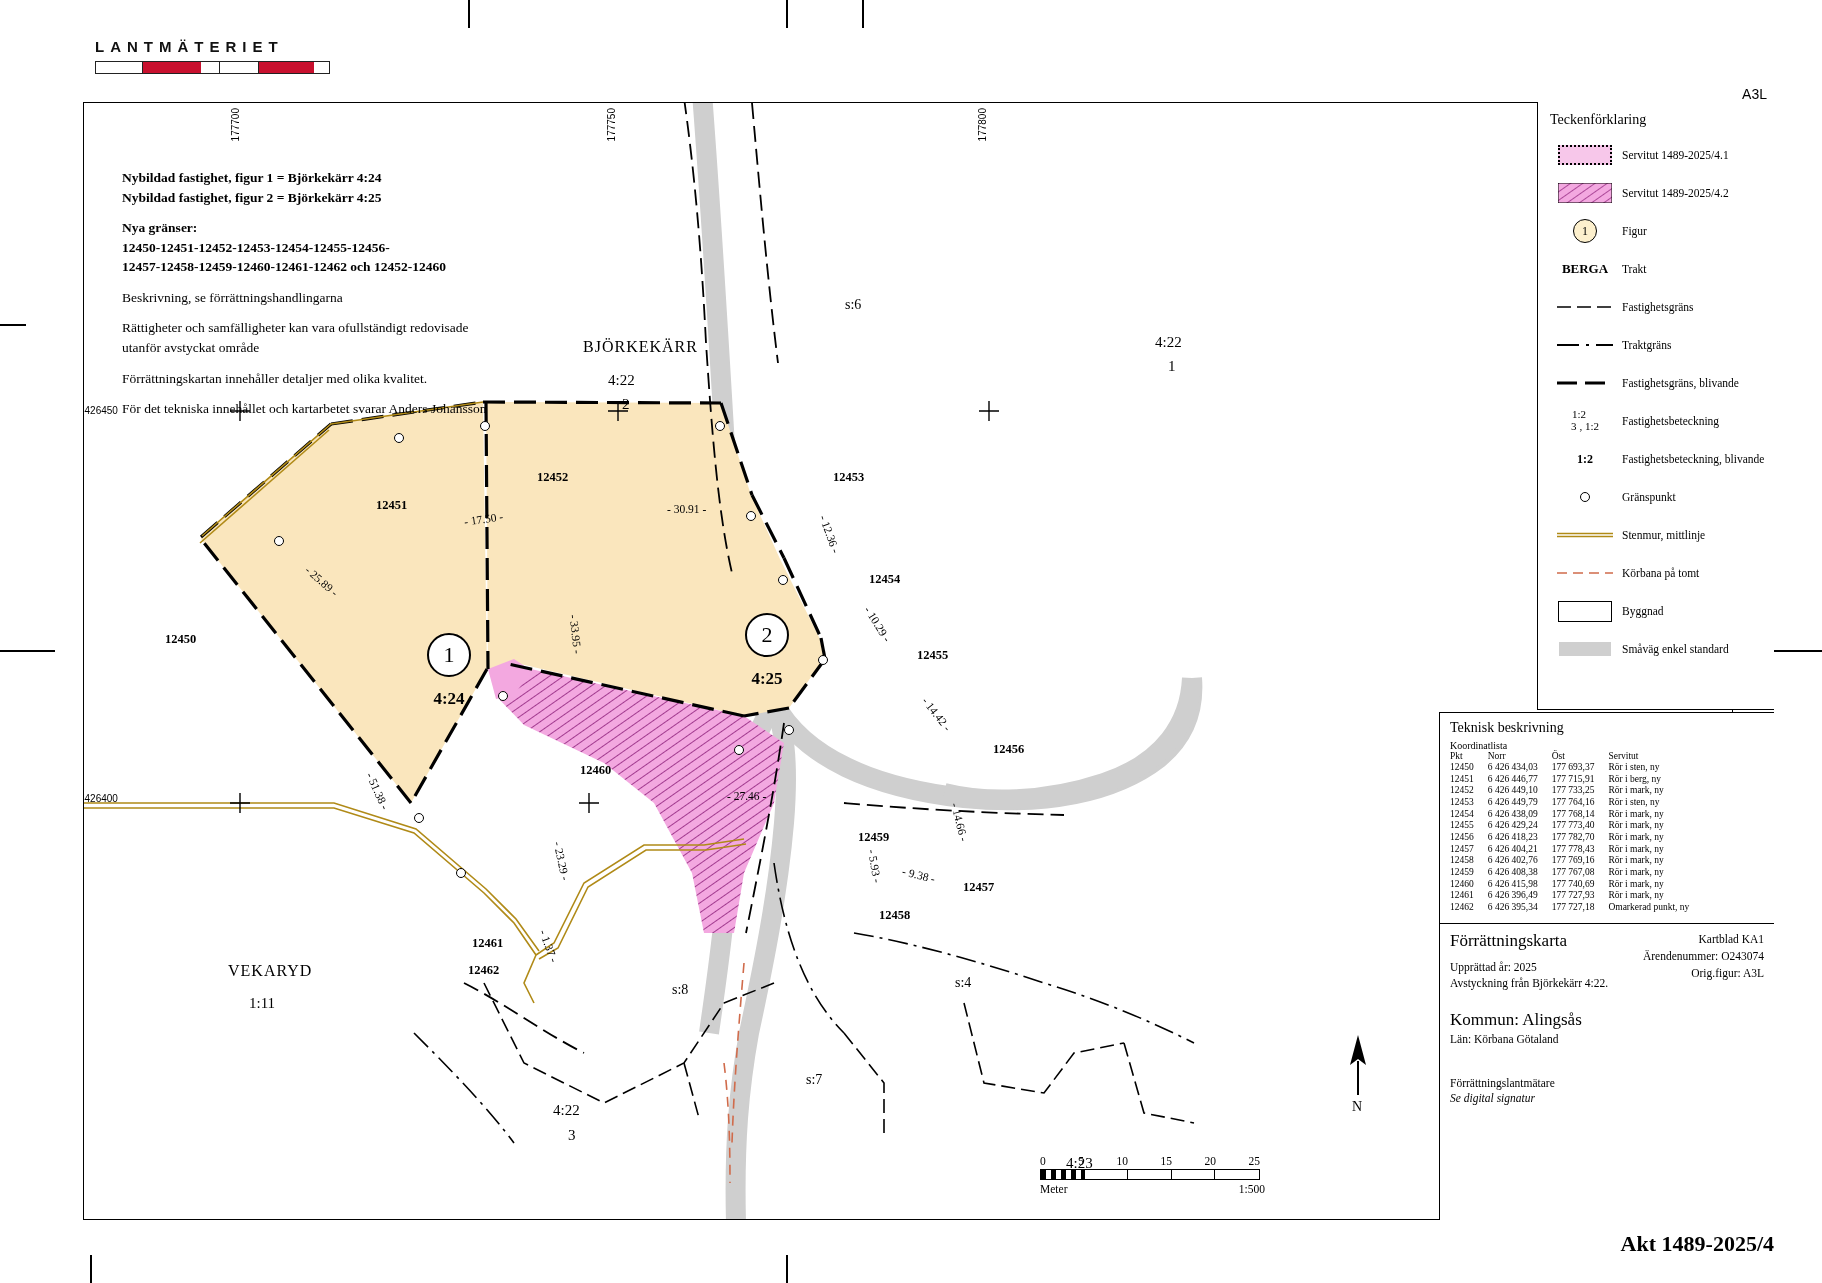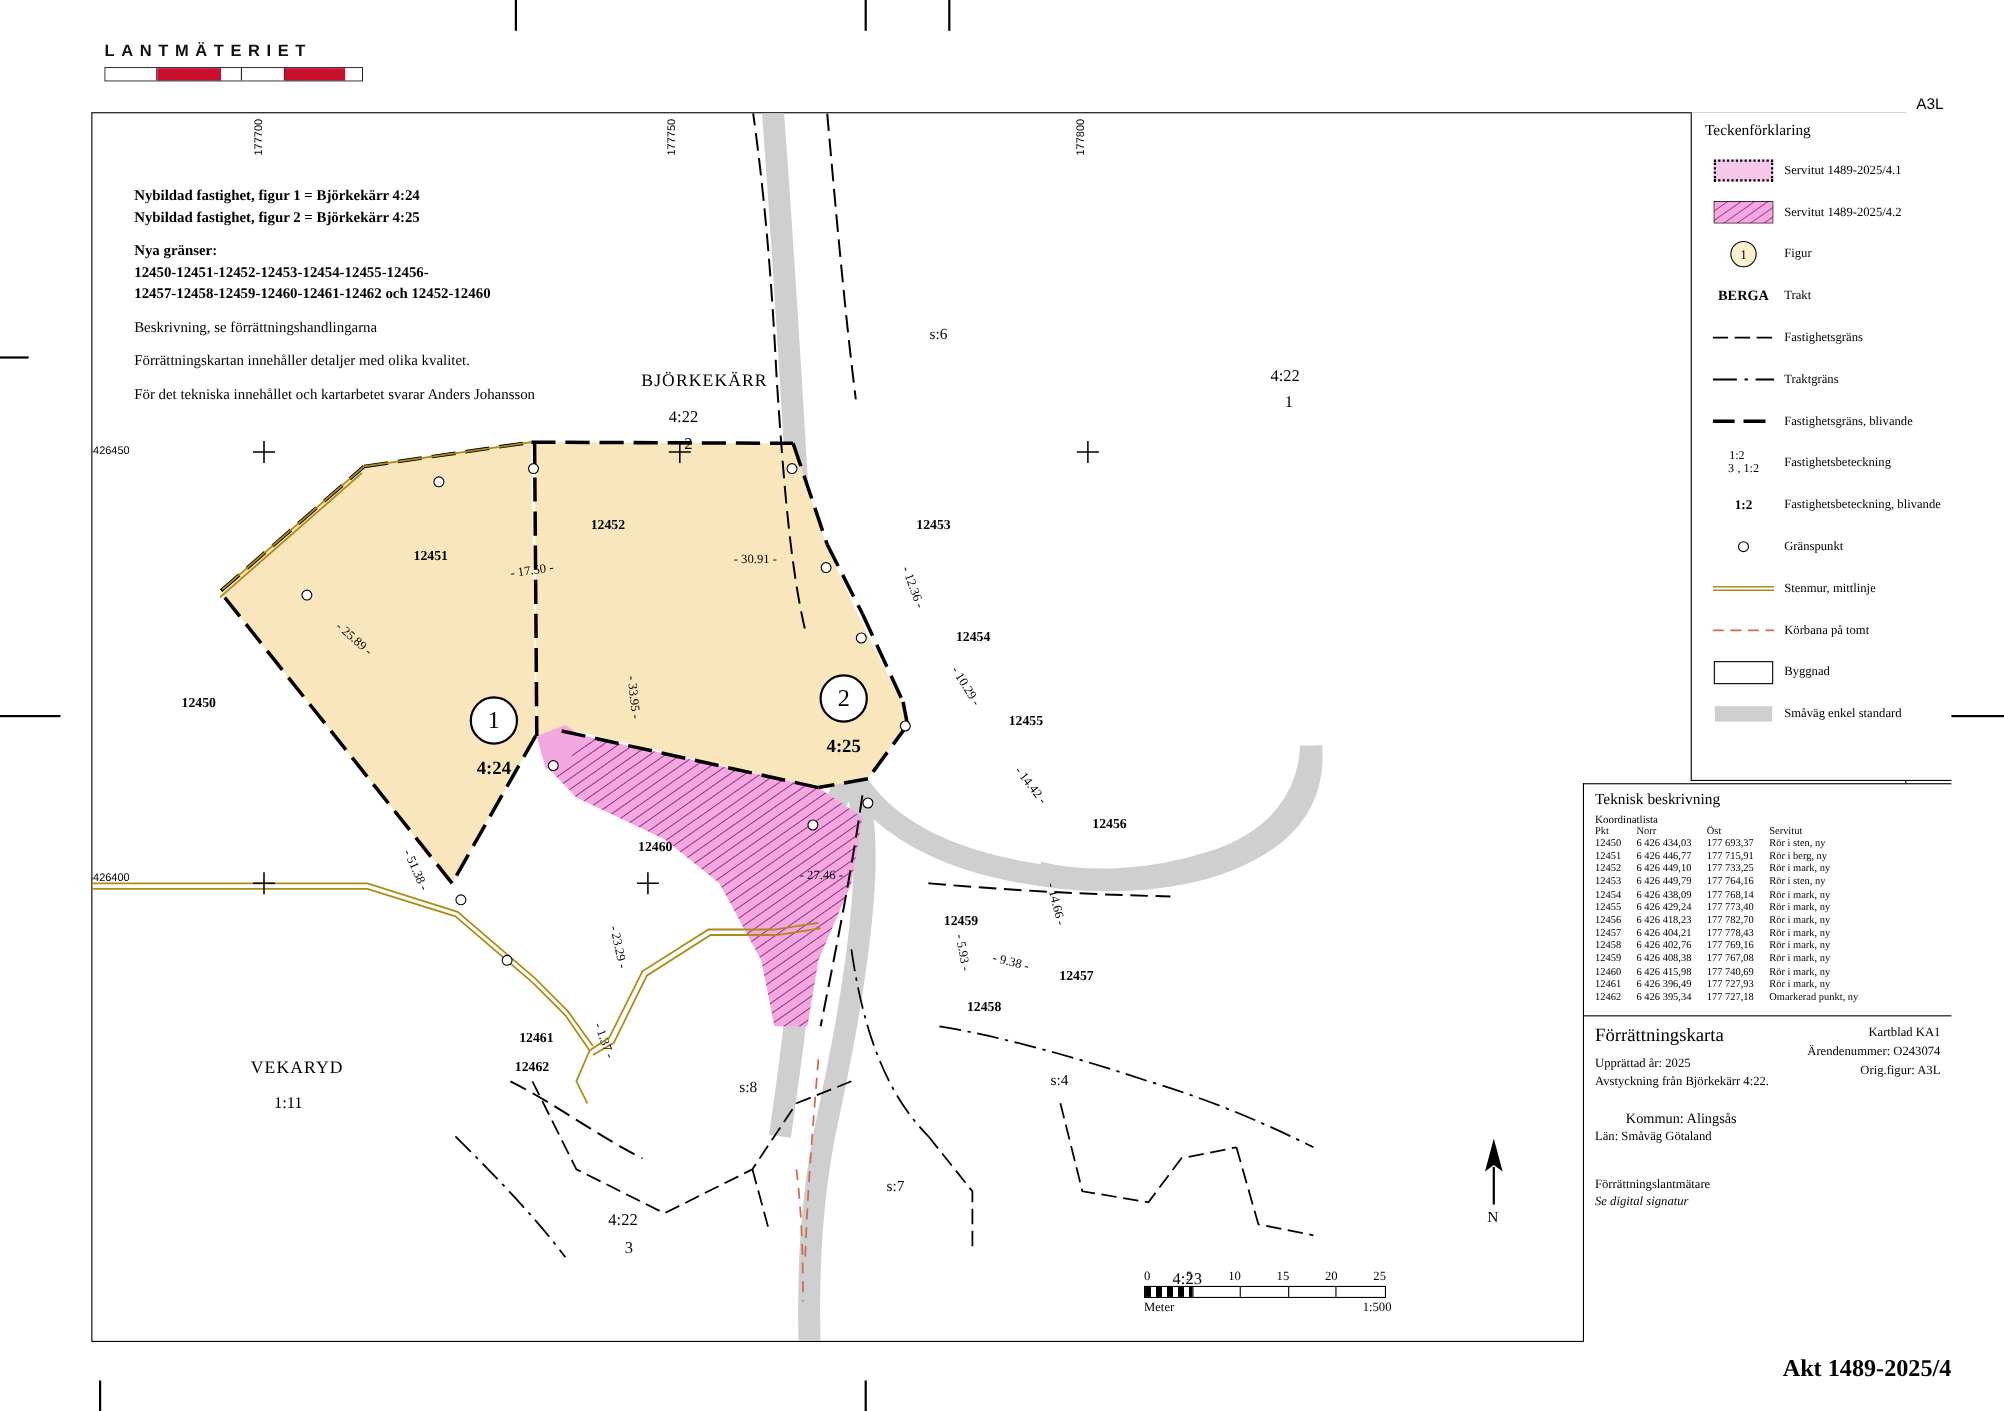--- a/index.html
+++ b/index.html
@@ -219,6 +219,7 @@
     <b>12457-12458-12459-12460-12461-12462  och 12452-12460</b>
   </div>
   <div class="grp">Beskrivning, se förrättningshandlingarna</div>
+  <div class="grp" style="width:360px;">Rättigheter och samfälligheter kan vara ofullständigt redovisade utanför avstyckat område</div>
   <div class="grp">Förrättningskartan innehåller detaljer med olika kvalitet.</div>
   <div class="grp">För det tekniska innehållet och kartarbetet svarar Anders Johansson</div>
 </div>

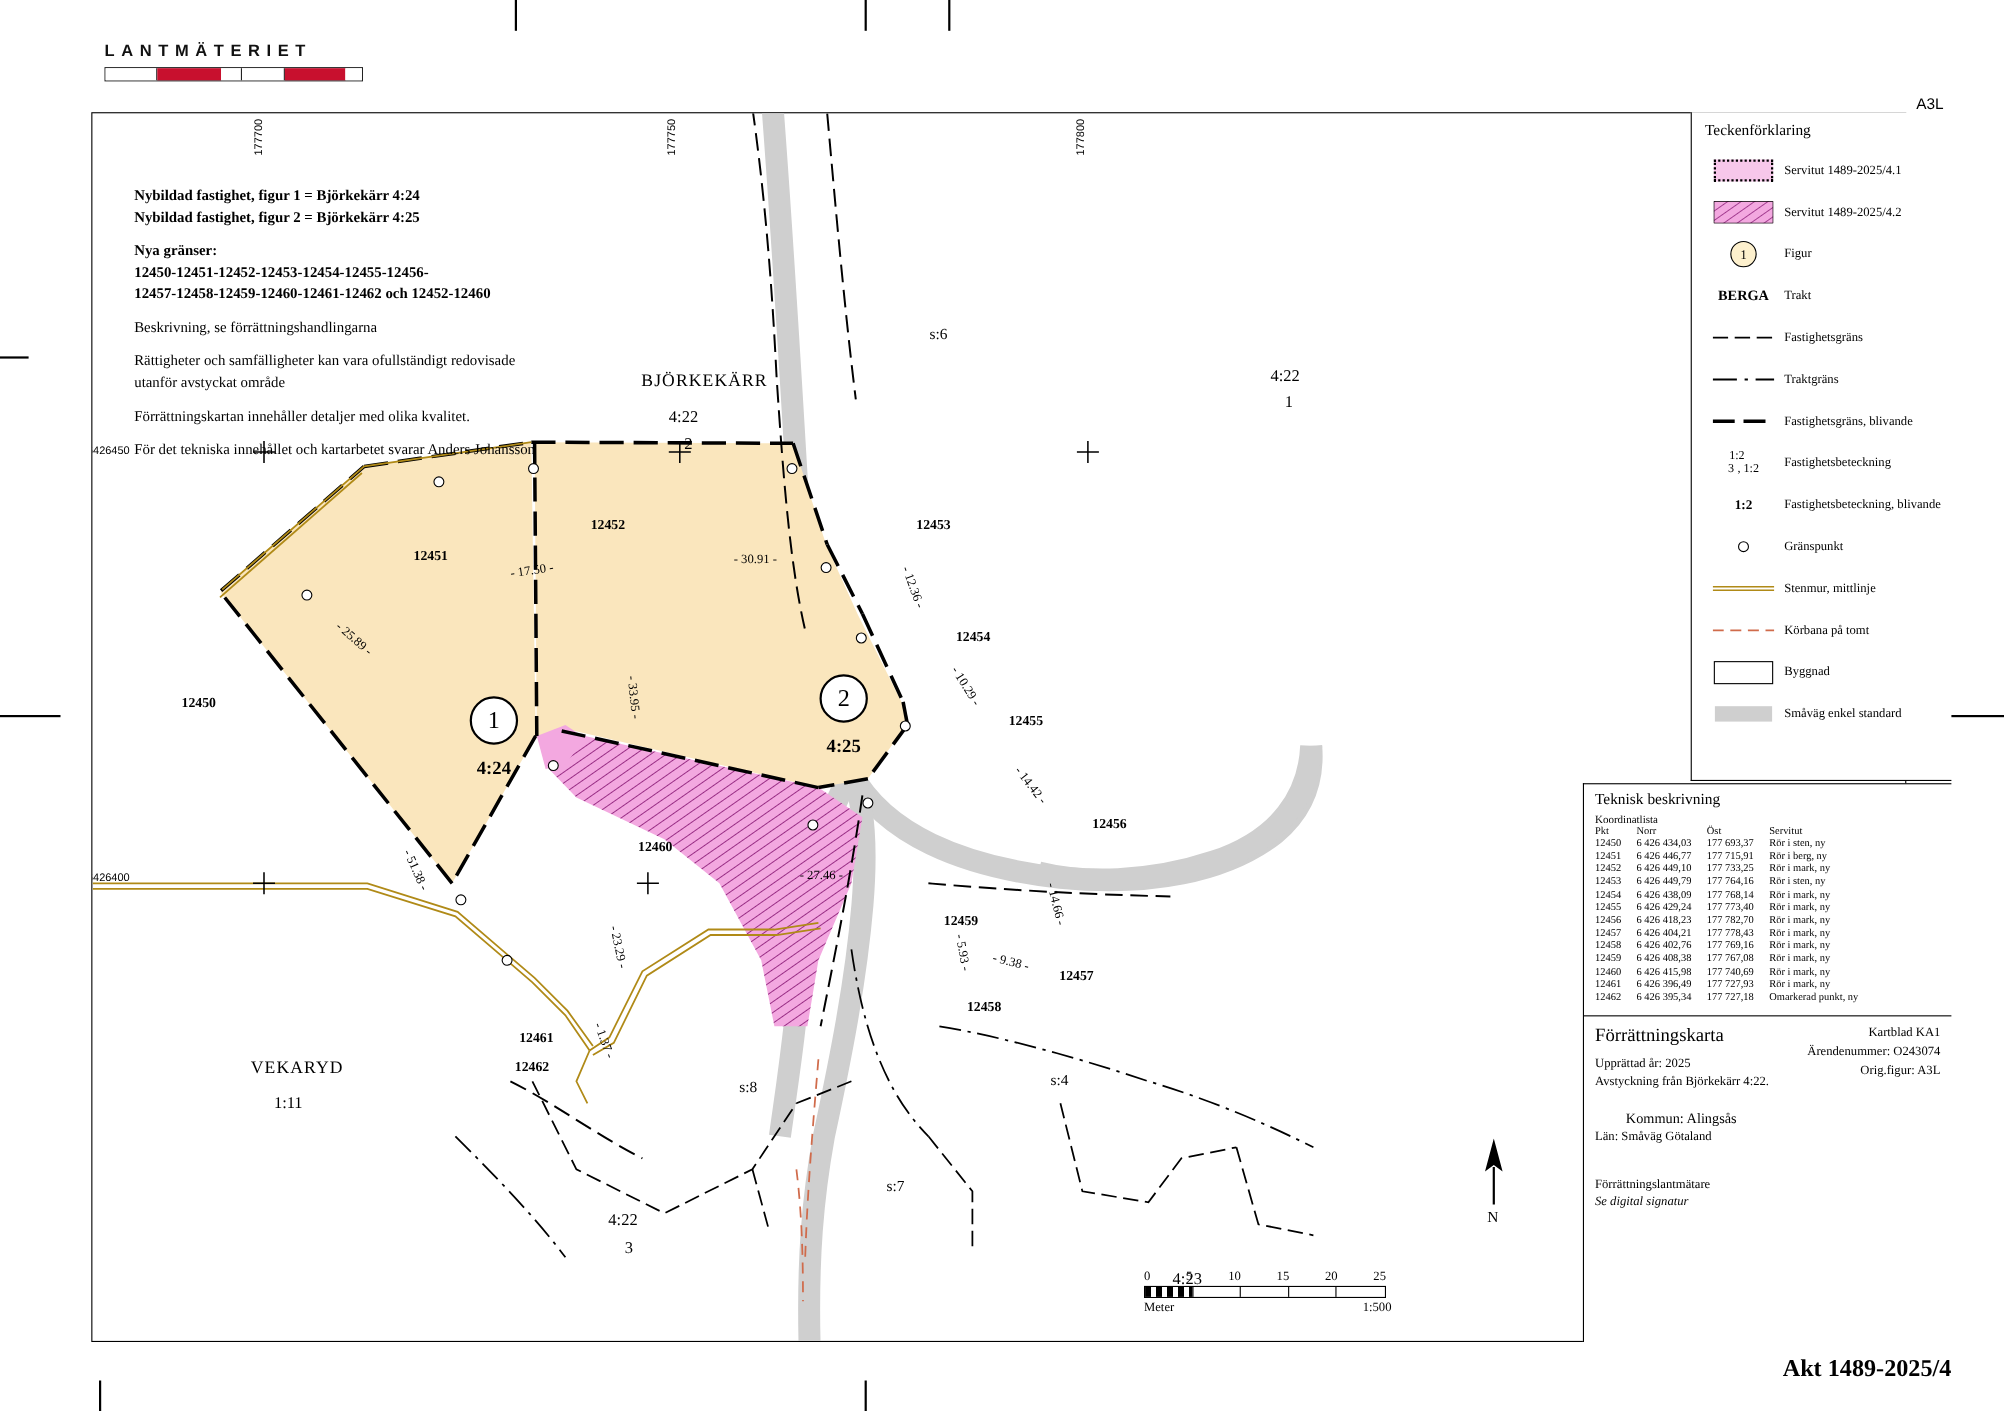--- a/index.html
+++ b/index.html
@@ -42,7 +42,7 @@
   #forr .t1{font-size:17px;display:inline-block;}
   #forr .right{position:absolute;right:10px;top:7px;text-align:right;font-size:11.5px;line-height:1.5;}
   #forr .l2{font-size:11.5px;margin-top:8px;line-height:1.55;}
-  #forr .l3{font-size:13px;margin-top:18px;line-height:1.55;margin-left:28px;}
+  #forr .l3{font-size:17px;margin-top:18px;line-height:1.55;}
   #forr .l4{font-size:11.5px;margin-top:30px;line-height:1.5;}
   #forr .sig{font-style:italic;font-size:11.5px;}
   

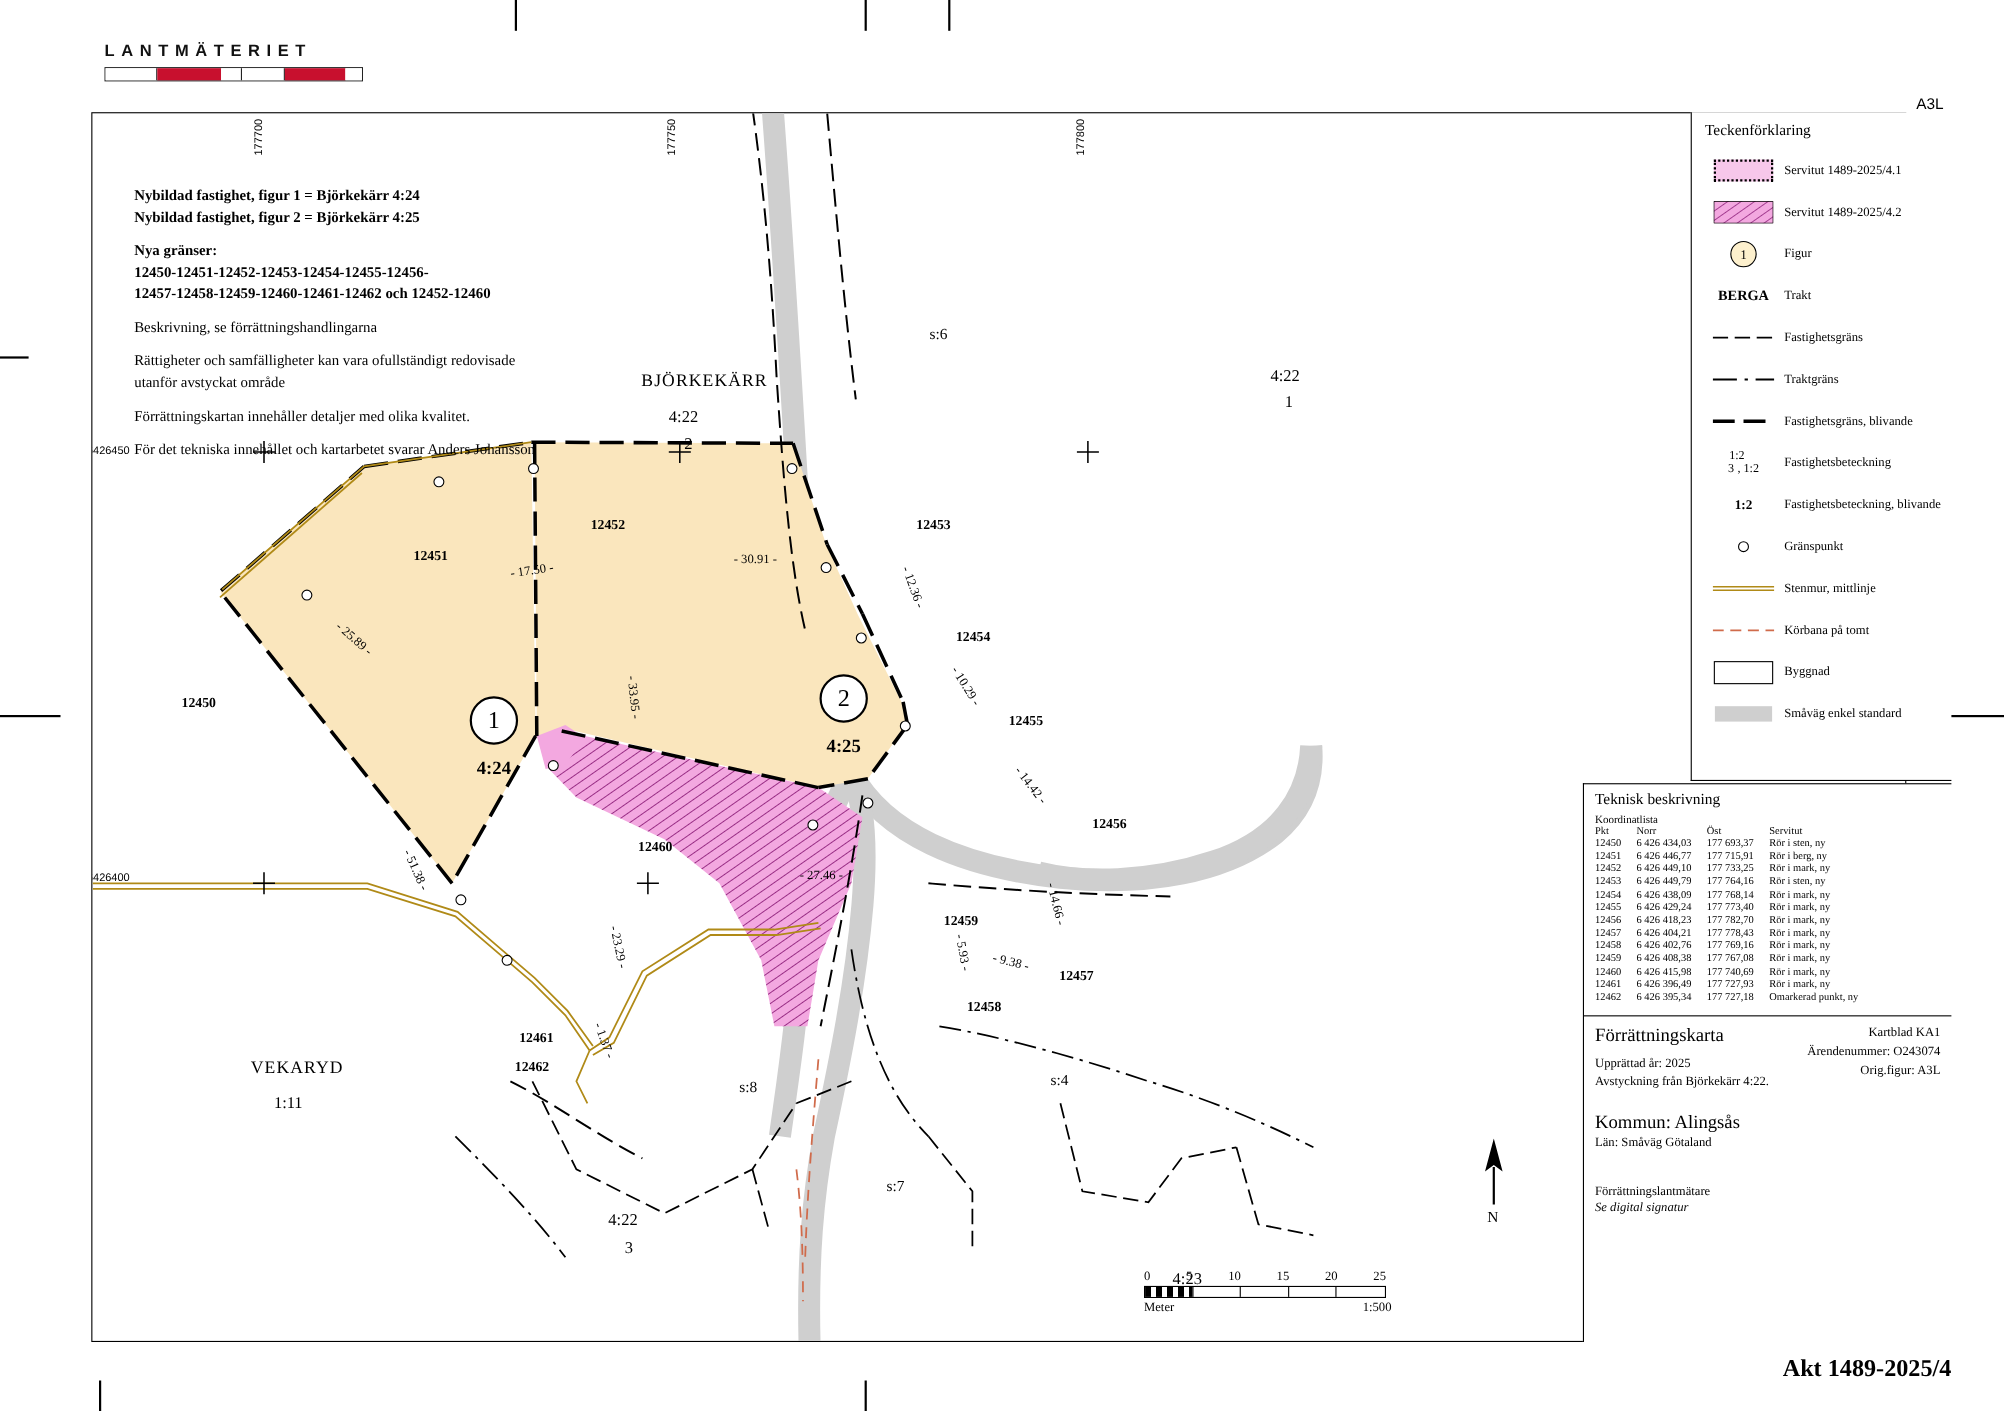--- a/index.html
+++ b/index.html
@@ -500,7 +500,7 @@
     <div class="l2">Upprättad år: 2025</div>
     <div style="font-size:11.5px;">Avstyckning från Björkekärr 4:22.</div>
     <div class="l3">Kommun: Alingsås</div>
-    <div style="font-size:11.5px;">Län: Småväg Götaland</div>
+    <div style="font-size:11.5px;">Län: Körbana Götaland</div>
     <div class="l4">Förrättningslantmätare</div>
     <div class="sig">Se digital signatur</div>
   </div>

